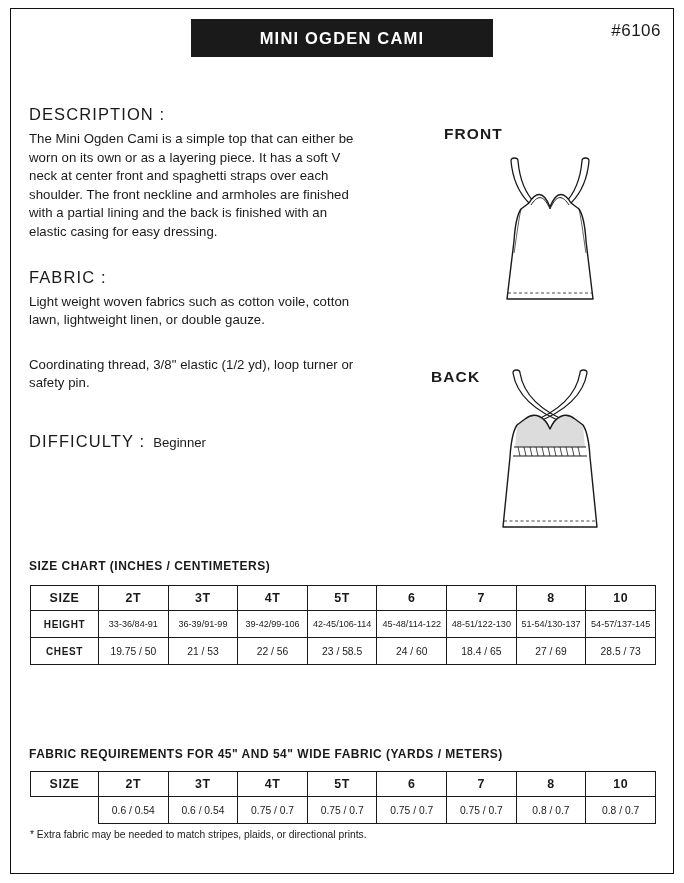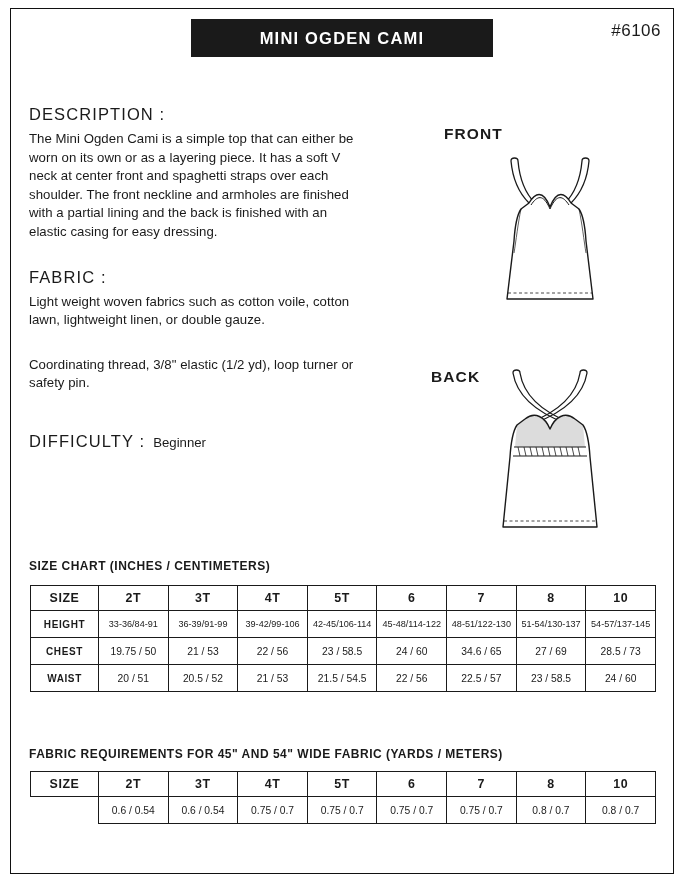--- a/index.html
+++ b/index.html
@@ -288,7 +288,7 @@
         <td class="data-cell">22 / 56</td>
         <td class="data-cell">23 / 58.5</td>
         <td class="data-cell">24 / 60</td>
-        <td class="data-cell">34.6 / 65</td>
+        <td class="data-cell">18.4 / 65</td>
         <td class="data-cell">27 / 69</td>
         <td class="data-cell">28.5 / 73</td>
       </tr>

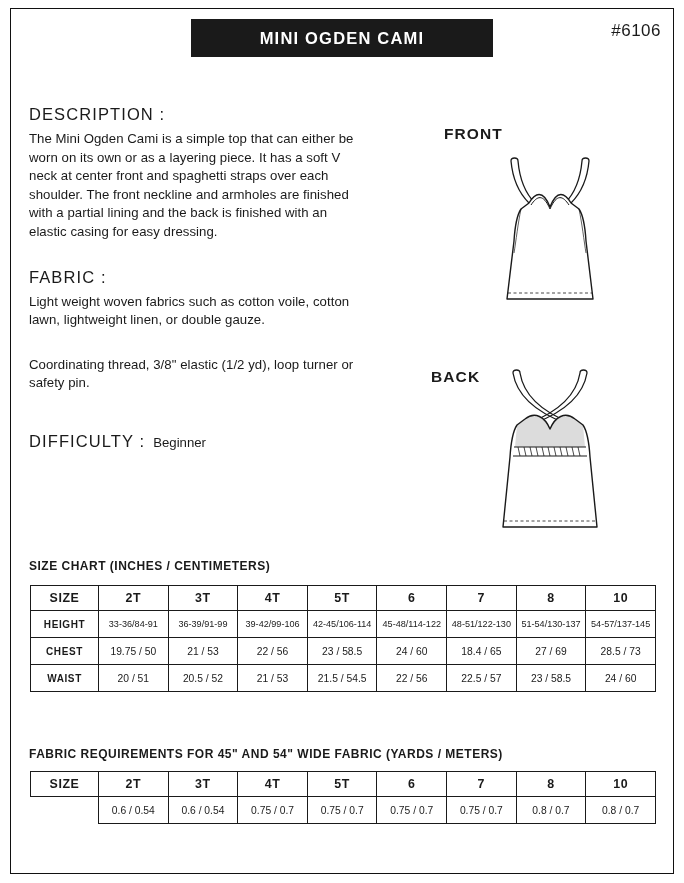--- a/index.html
+++ b/index.html
@@ -292,17 +292,6 @@
         <td class="data-cell">27 / 69</td>
         <td class="data-cell">28.5 / 73</td>
       </tr>
-      <tr>
-        <td class="row-label">WAIST</td>
-        <td class="data-cell">20 / 51</td>
-        <td class="data-cell">20.5 / 52</td>
-        <td class="data-cell">21 / 53</td>
-        <td class="data-cell">21.5 / 54.5</td>
-        <td class="data-cell">22 / 56</td>
-        <td class="data-cell">22.5 / 57</td>
-        <td class="data-cell">23 / 58.5</td>
-        <td class="data-cell">24 / 60</td>
-      </tr>
     </tbody>
   </table>
 

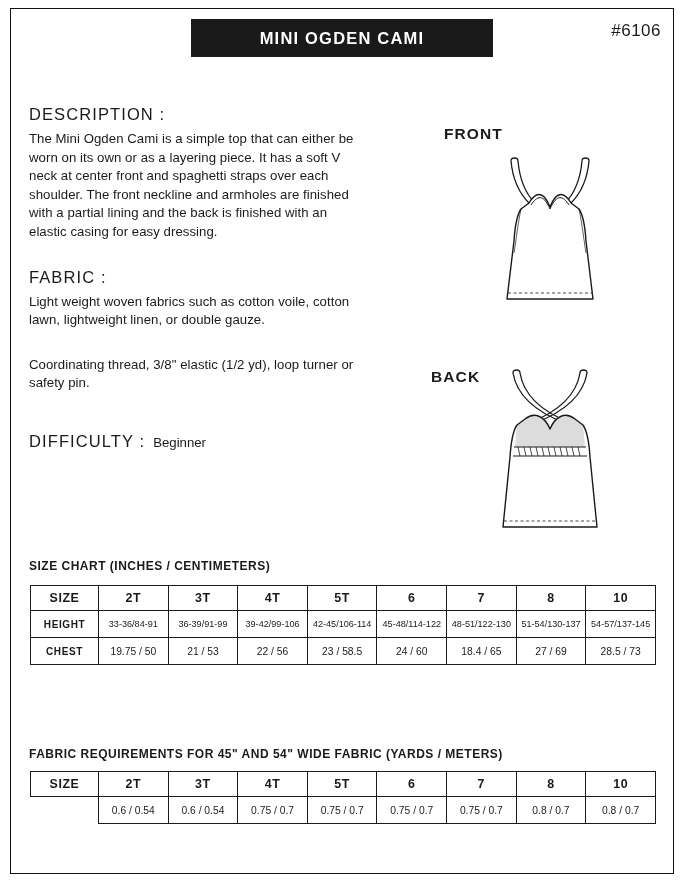--- a/index.html
+++ b/index.html
@@ -336,6 +336,7 @@
     </tbody>
   </table>
 
+  <div class="footnote">* Extra fabric may be needed to match stripes, plaids, or directional prints.</div>
 
 </div>
 

